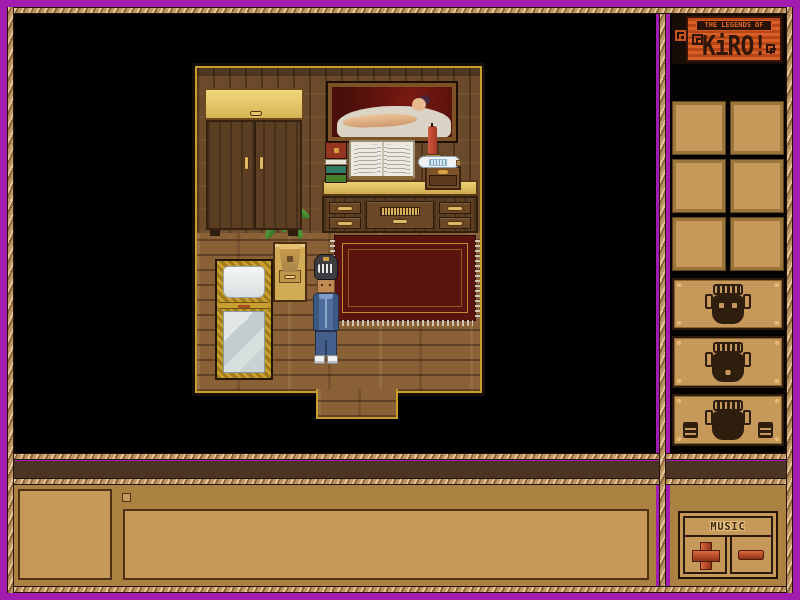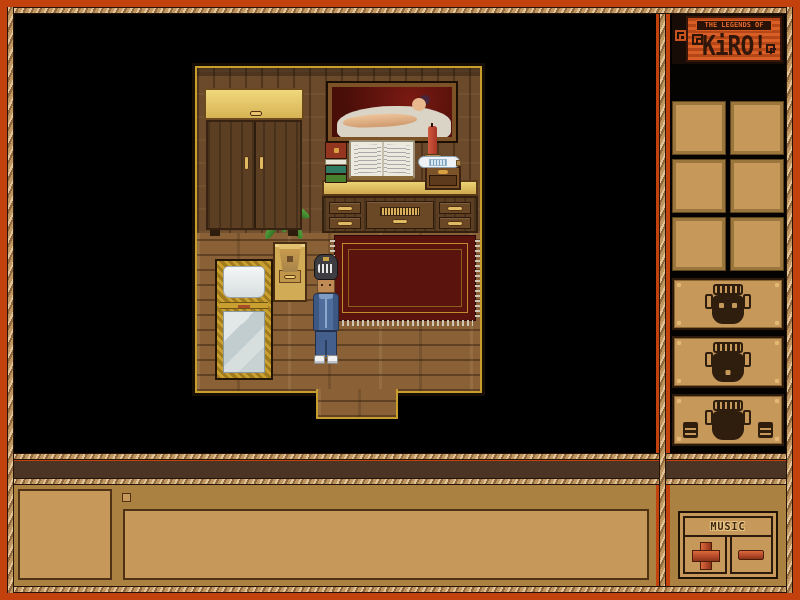--- a/index.html
+++ b/index.html
@@ -5,7 +5,7 @@
   *{box-sizing:border-box;margin:0;padding:0}
   html,body{width:800px;height:600px;overflow:hidden;background:#000}
   body{font-family:"DejaVu Sans Mono", monospace;}
-  .screen{position:relative;width:800px;height:600px;background:#c2410c;overflow:hidden}
+  .screen{position:relative;width:800px;height:600px;background:#a21caf;overflow:hidden}
   .abs{position:absolute}
 
   

